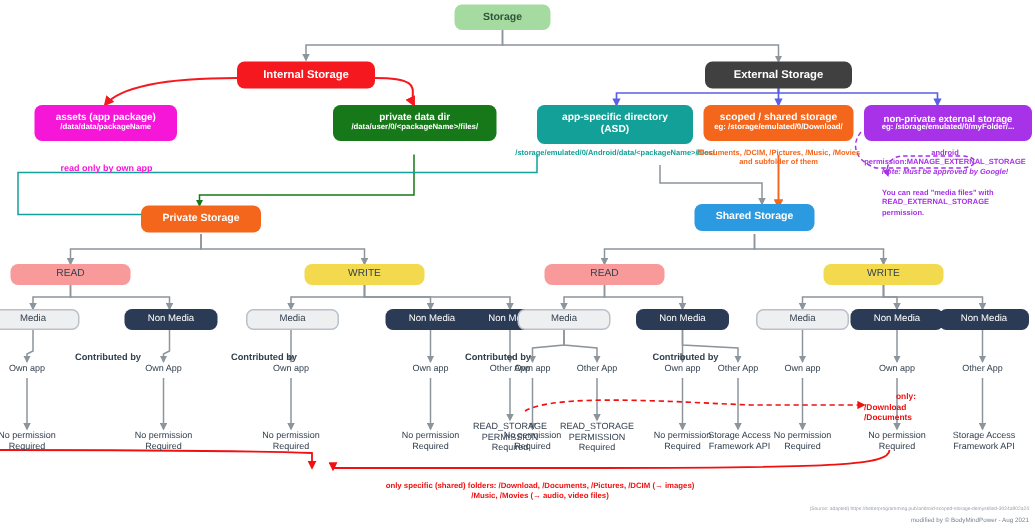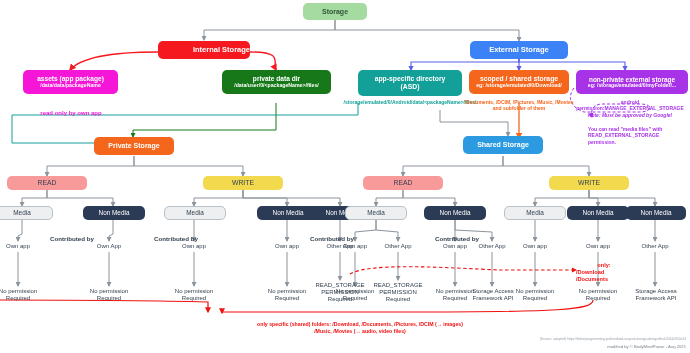--- a/index.html
+++ b/index.html
@@ -168,7 +168,7 @@
     <span class="t1">Storage</span>
   </div>
 
-  <div class="node n-internal" style="left:158px;top:41px;width:92px;height:18px;align-items:flex-end;">
+  <div class="node n-internal" style="left:158px;top:41px;width:92px;height:18px;">
     <span class="t1">Internal Storage</span>
   </div>
 

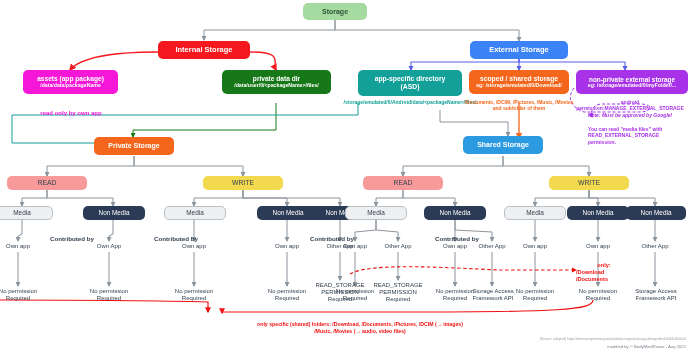--- a/index.html
+++ b/index.html
@@ -17,7 +17,7 @@
   
   .n-storage{background:#a5dba0;color:#30543a;font-size:7px;}
   .n-internal{background:#f5191f;color:#fff;font-size:7.5px;font-weight:bold;}
-  .n-external{background:#3b82f6;color:#fff;font-size:7.5px;font-weight:bold;justify-content:center;}
+  .n-external{background:#404040;color:#fff;font-size:7.5px;font-weight:bold;justify-content:center;}
   .n-assets{background:#f516d8;color:#fff;}
   .n-assets .t1{font-size:6.6px;}
   .n-private-dir{background:#167818;color:#fff;}

